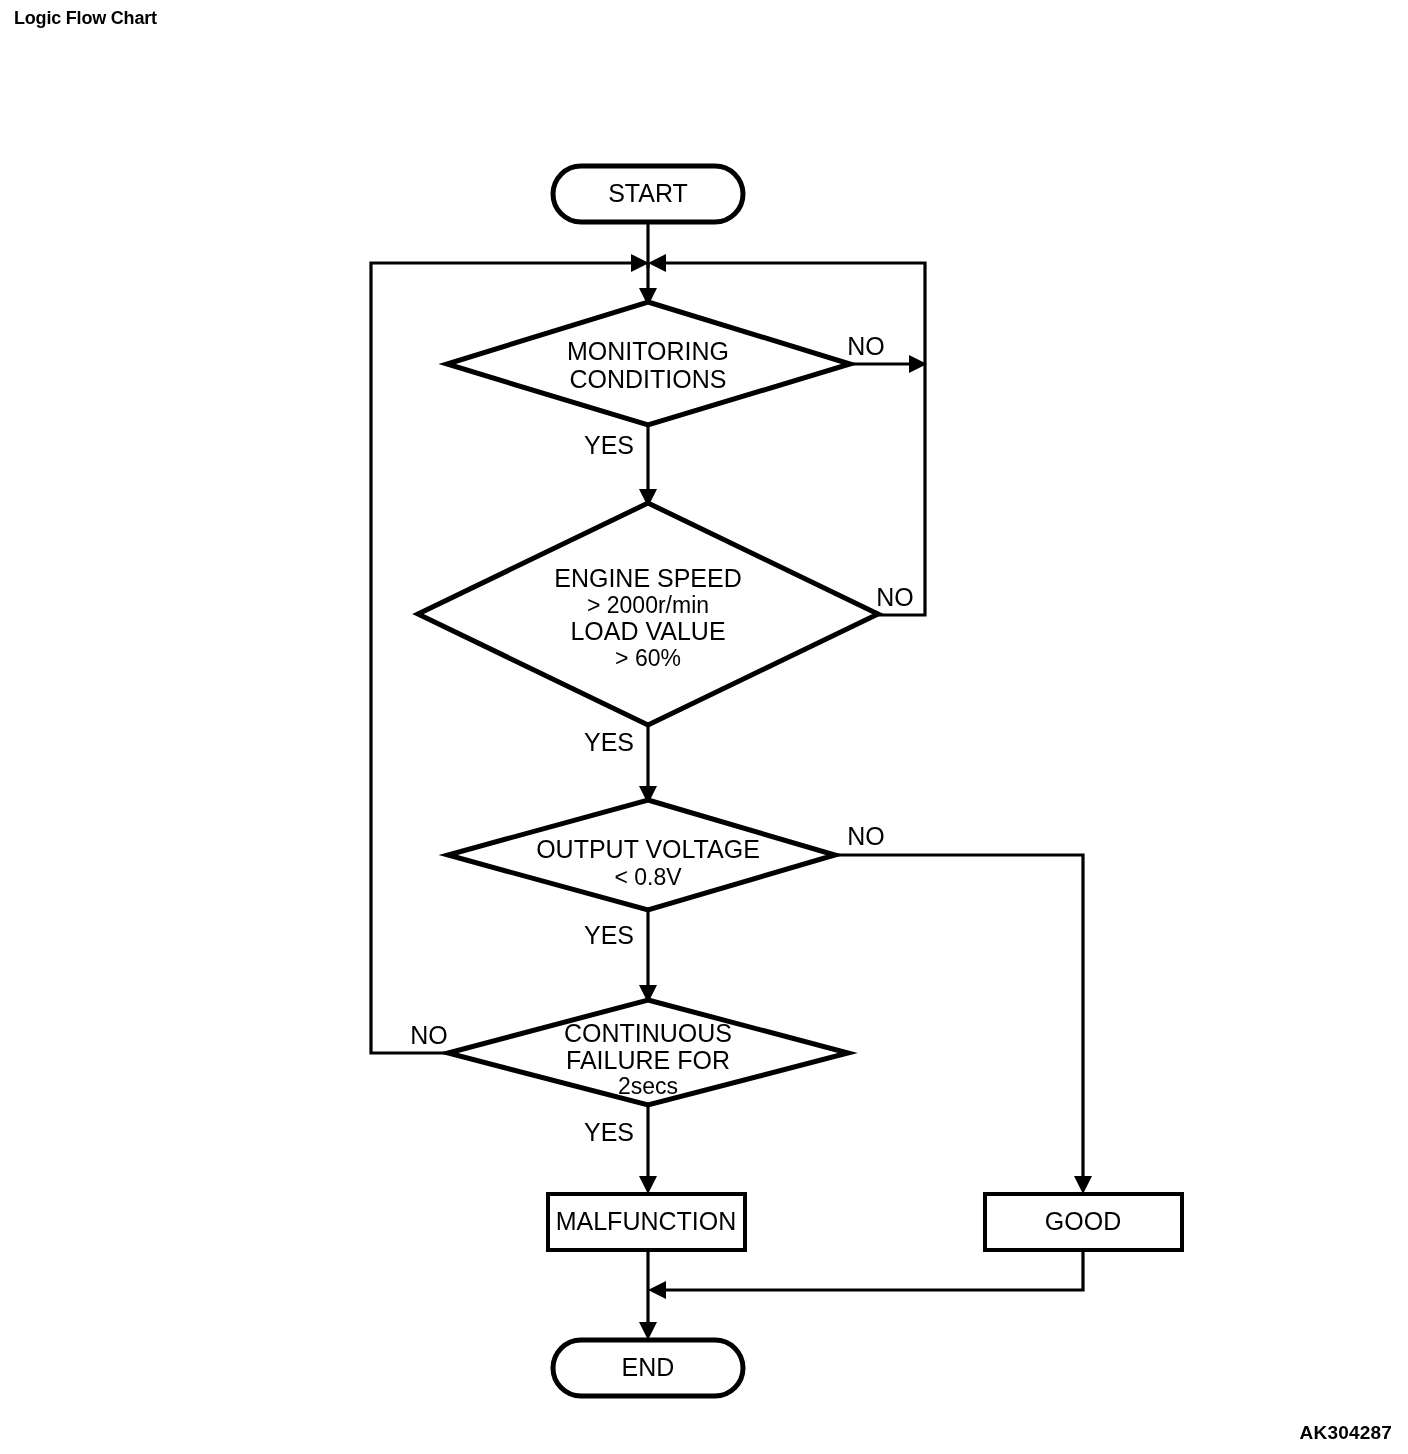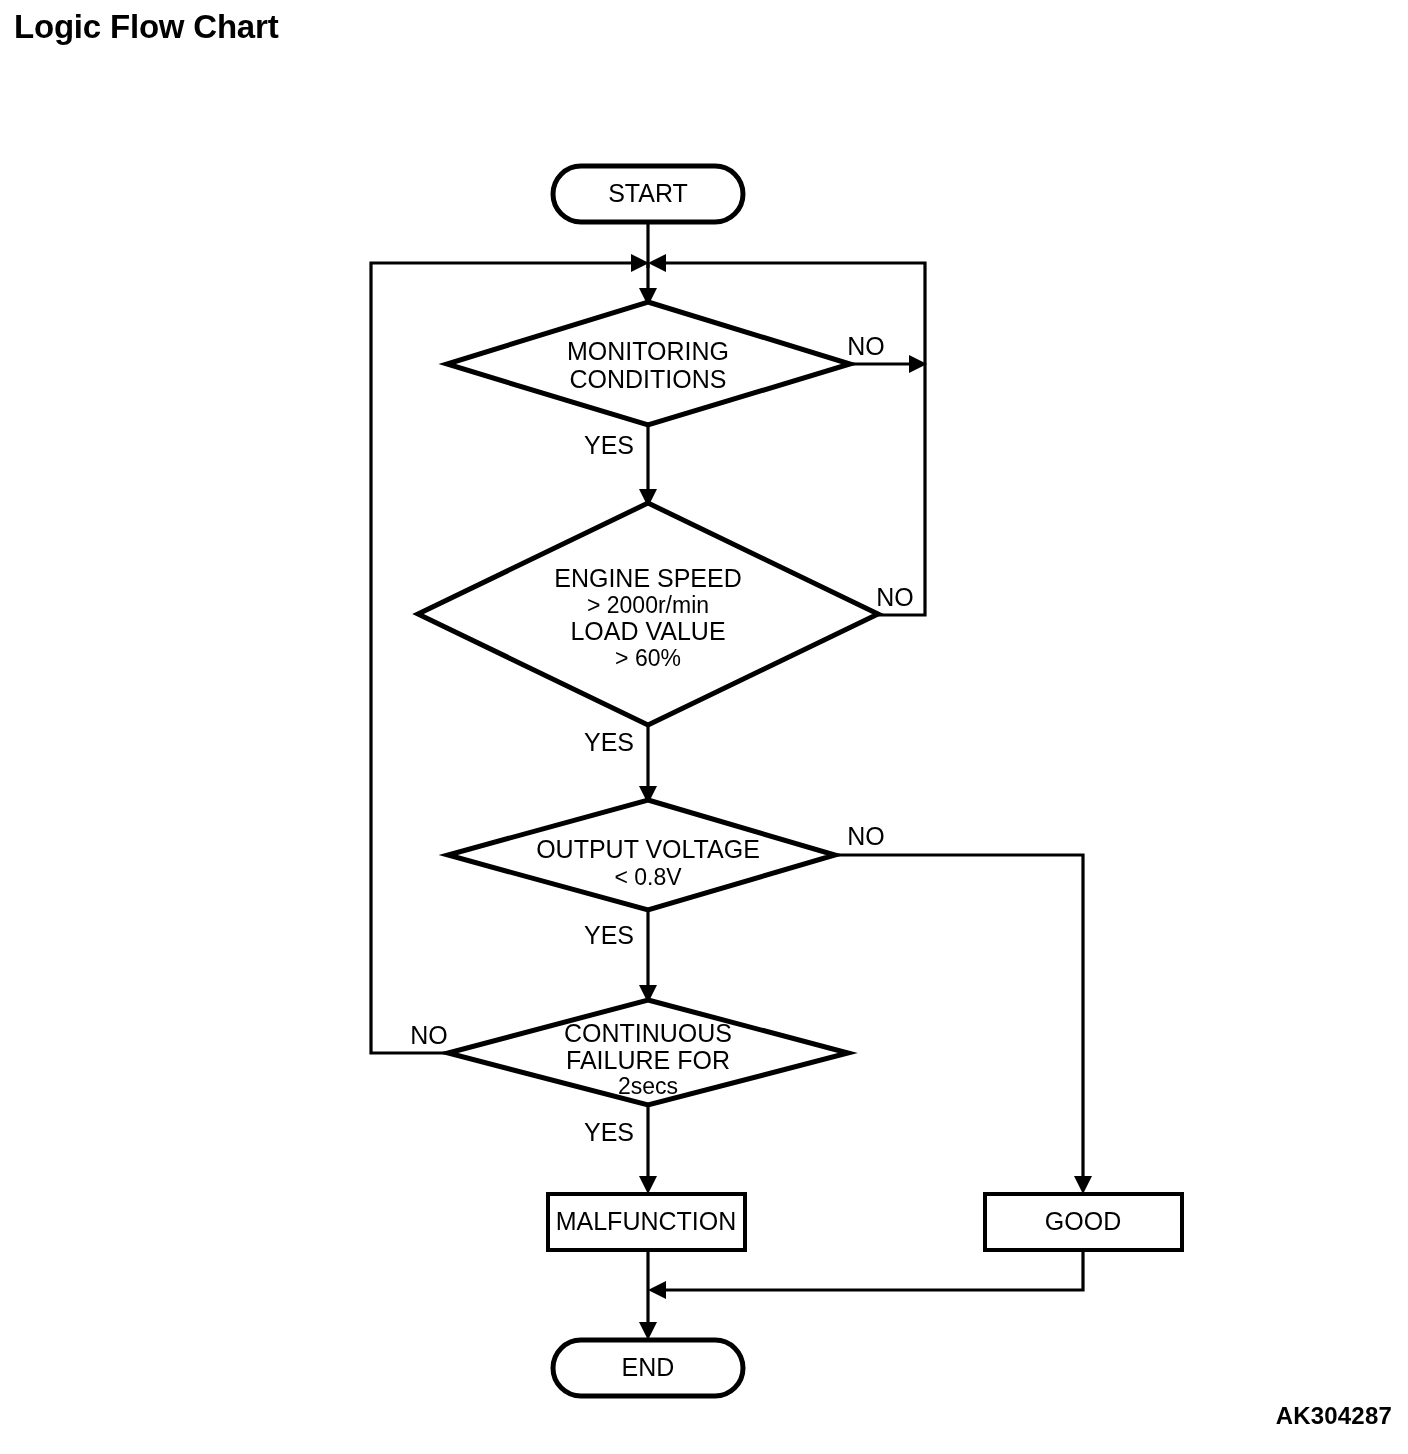--- a/index.html
+++ b/index.html
@@ -22,7 +22,7 @@
     position: absolute;
     left: 14px;
     top: 8px;
-    font-size: 33px;
+    font-size: 18px;
     font-weight: bold;
     letter-spacing: -0.2px;
     white-space: nowrap;

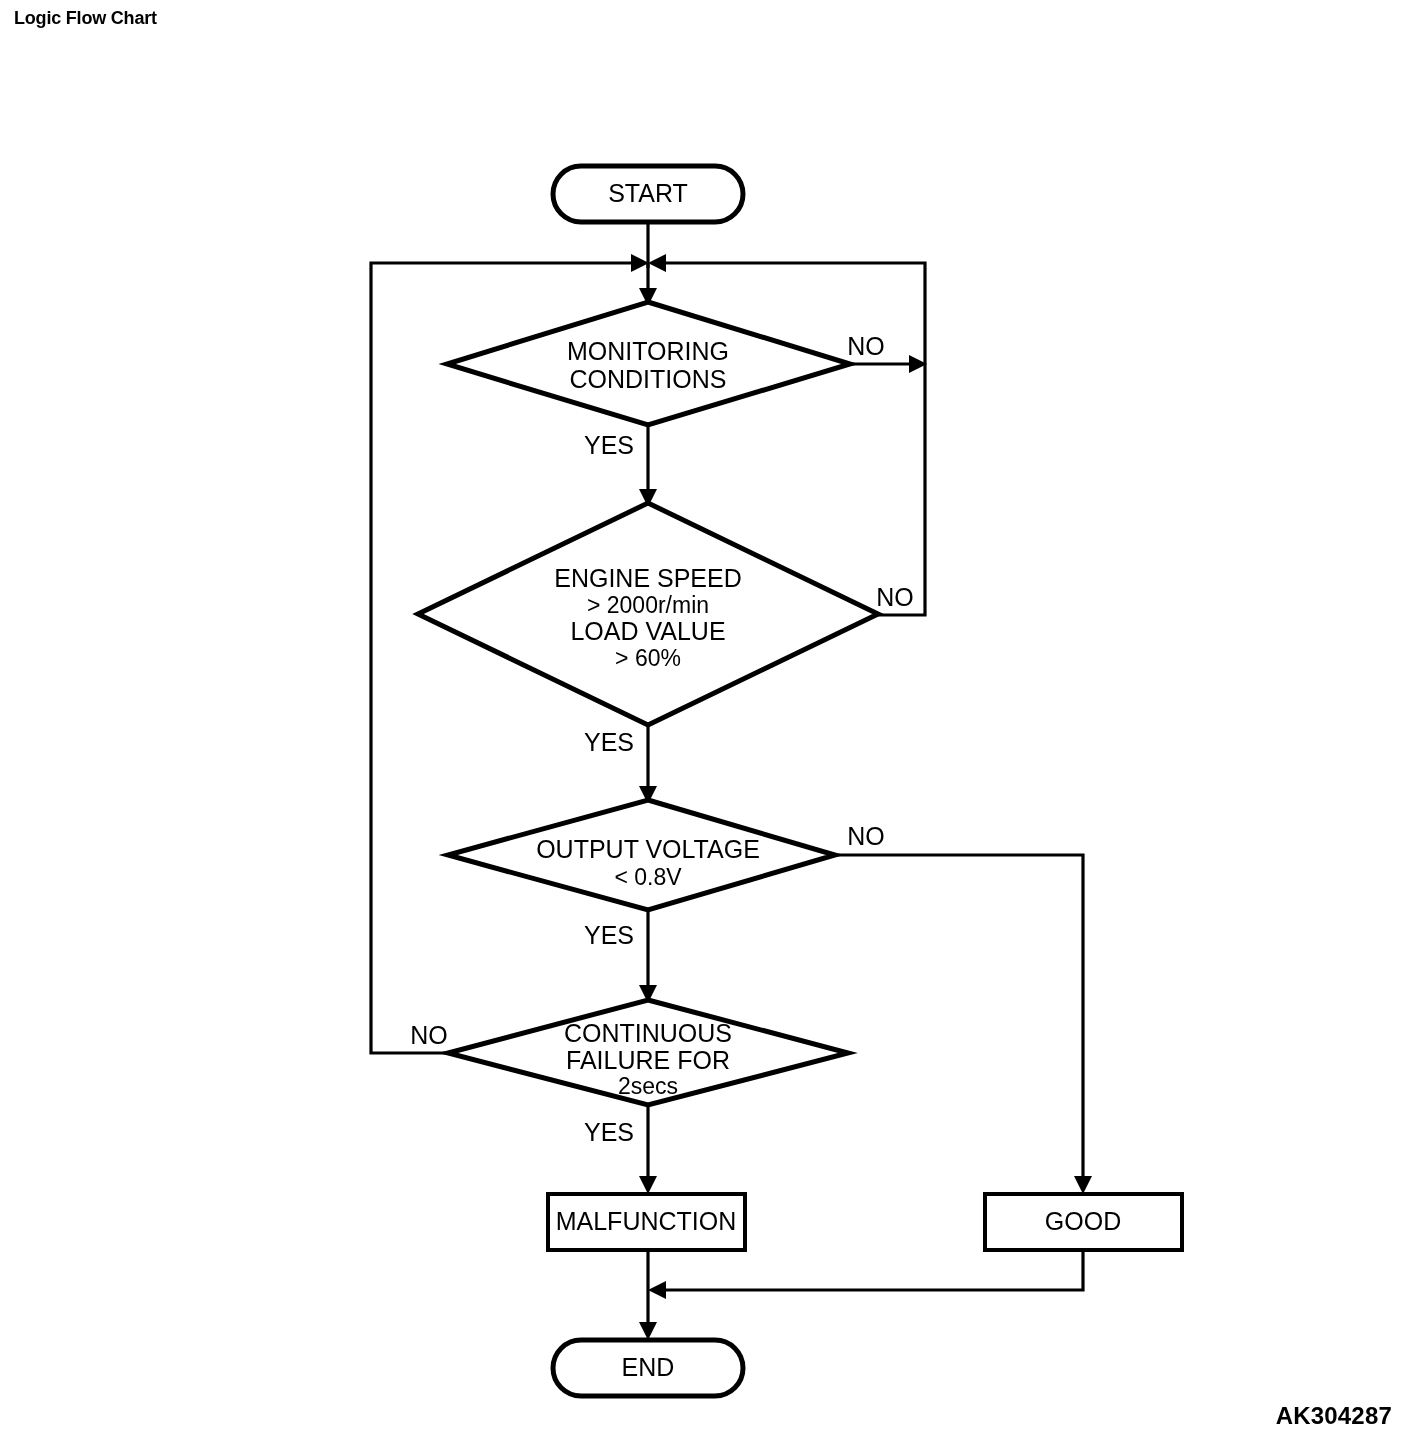--- a/index.html
+++ b/index.html
@@ -30,8 +30,8 @@
   #corner-id {
     position: absolute;
     right: 16px;
-    bottom: 24px;
-    font-size: 24px;
+    bottom: 10px;
+    font-size: 19px;
     font-weight: bold;
     letter-spacing: 0.2px;
   }

